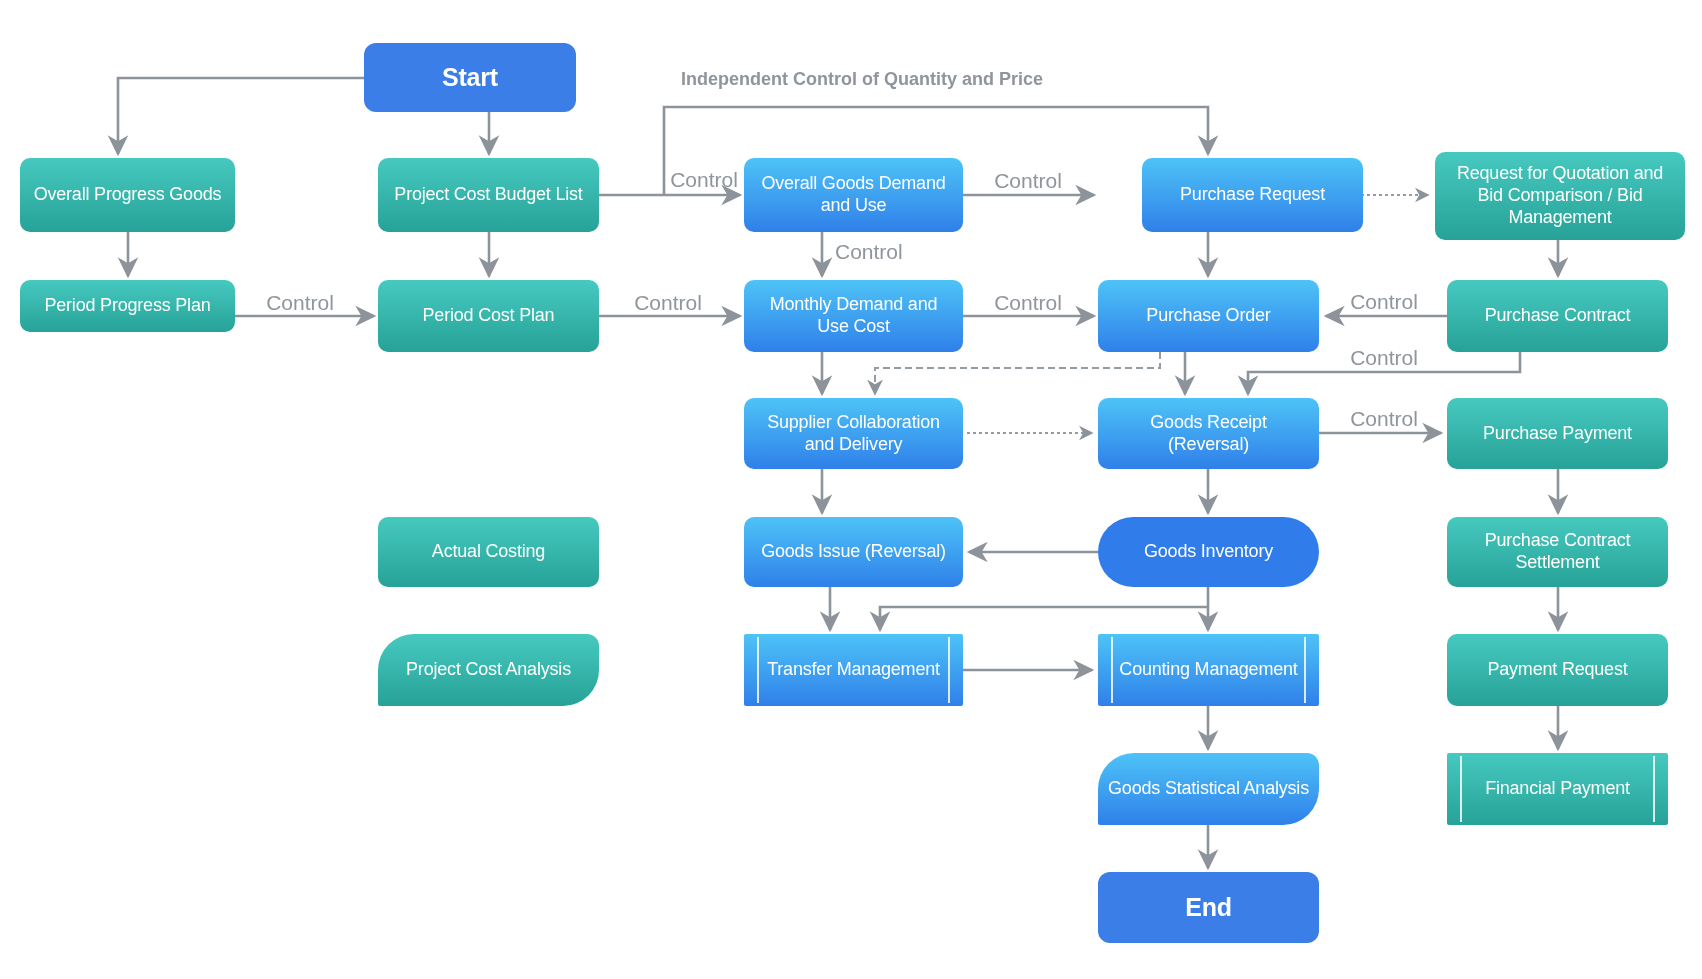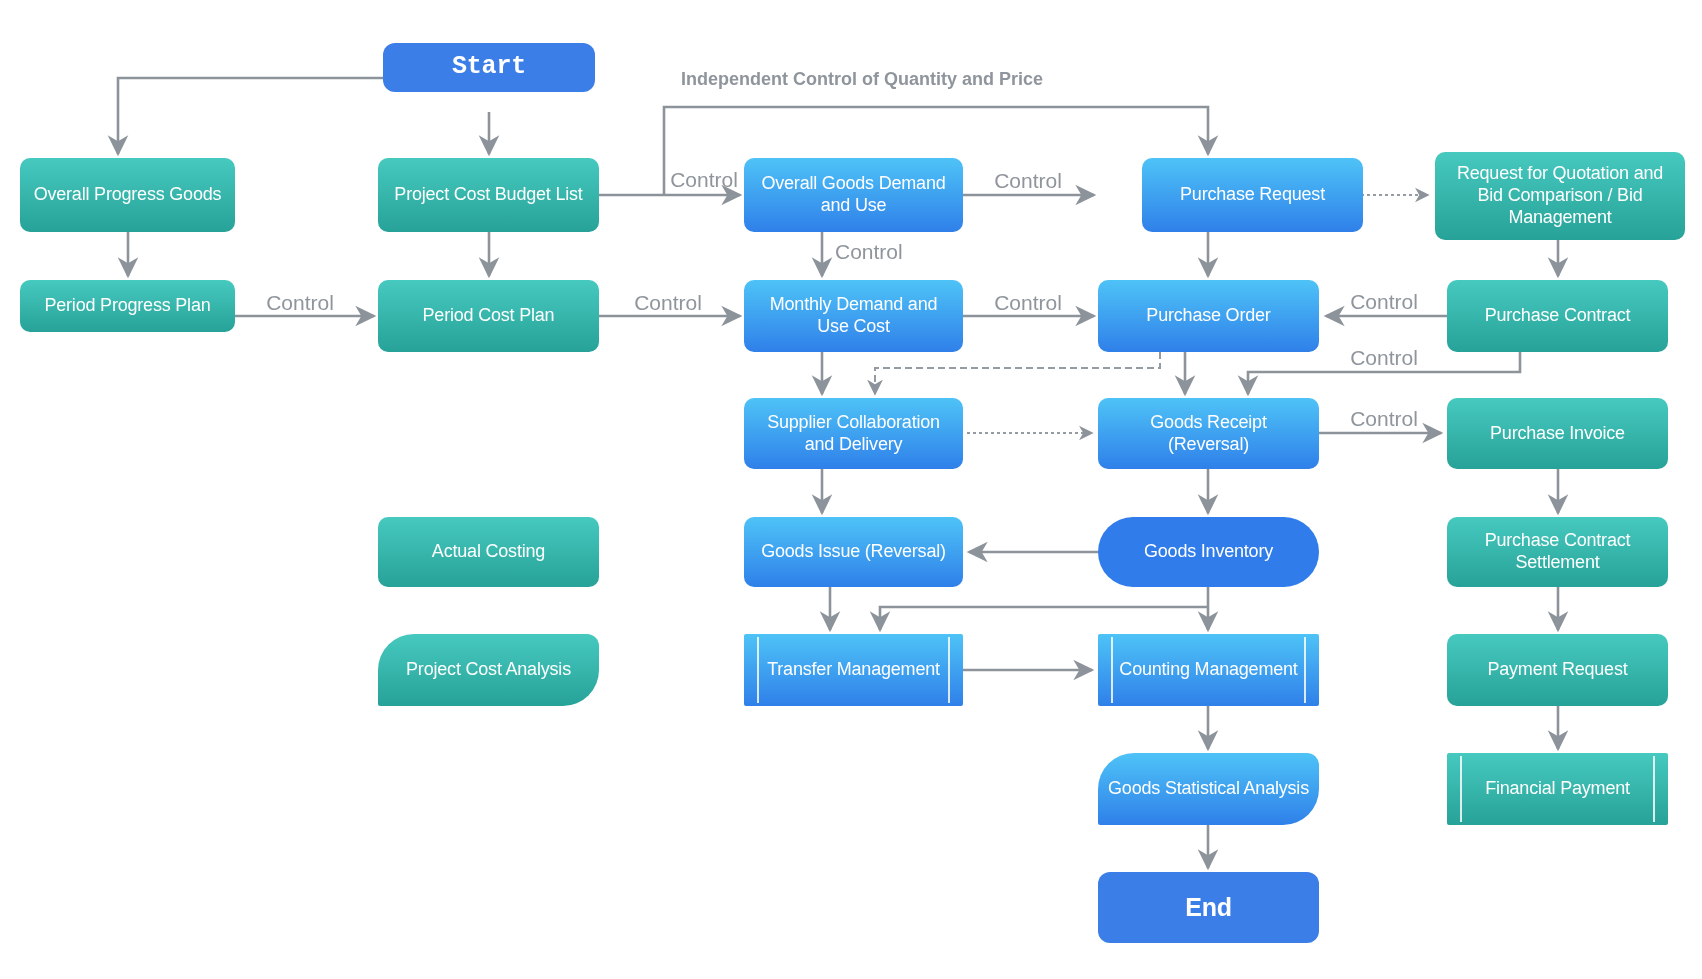--- a/index.html
+++ b/index.html
@@ -82,7 +82,7 @@
       </g>
   </svg>
   <div id="nodes">
-      <div class="node shape-terminator fill-solid" style="left: 383px; top: 43px; width: 212px; height: 49px; font-family: Liberation Mono, monospace;">
+      <div class="node shape-terminator fill-solid" style="left: 364px; top: 43px; width: 212px; height: 69px;">
         <span>Start</span>
       </div>
       <div class="node shape-process fill-teal" style="left: 20px; top: 158px; width: 215px; height: 74px;">

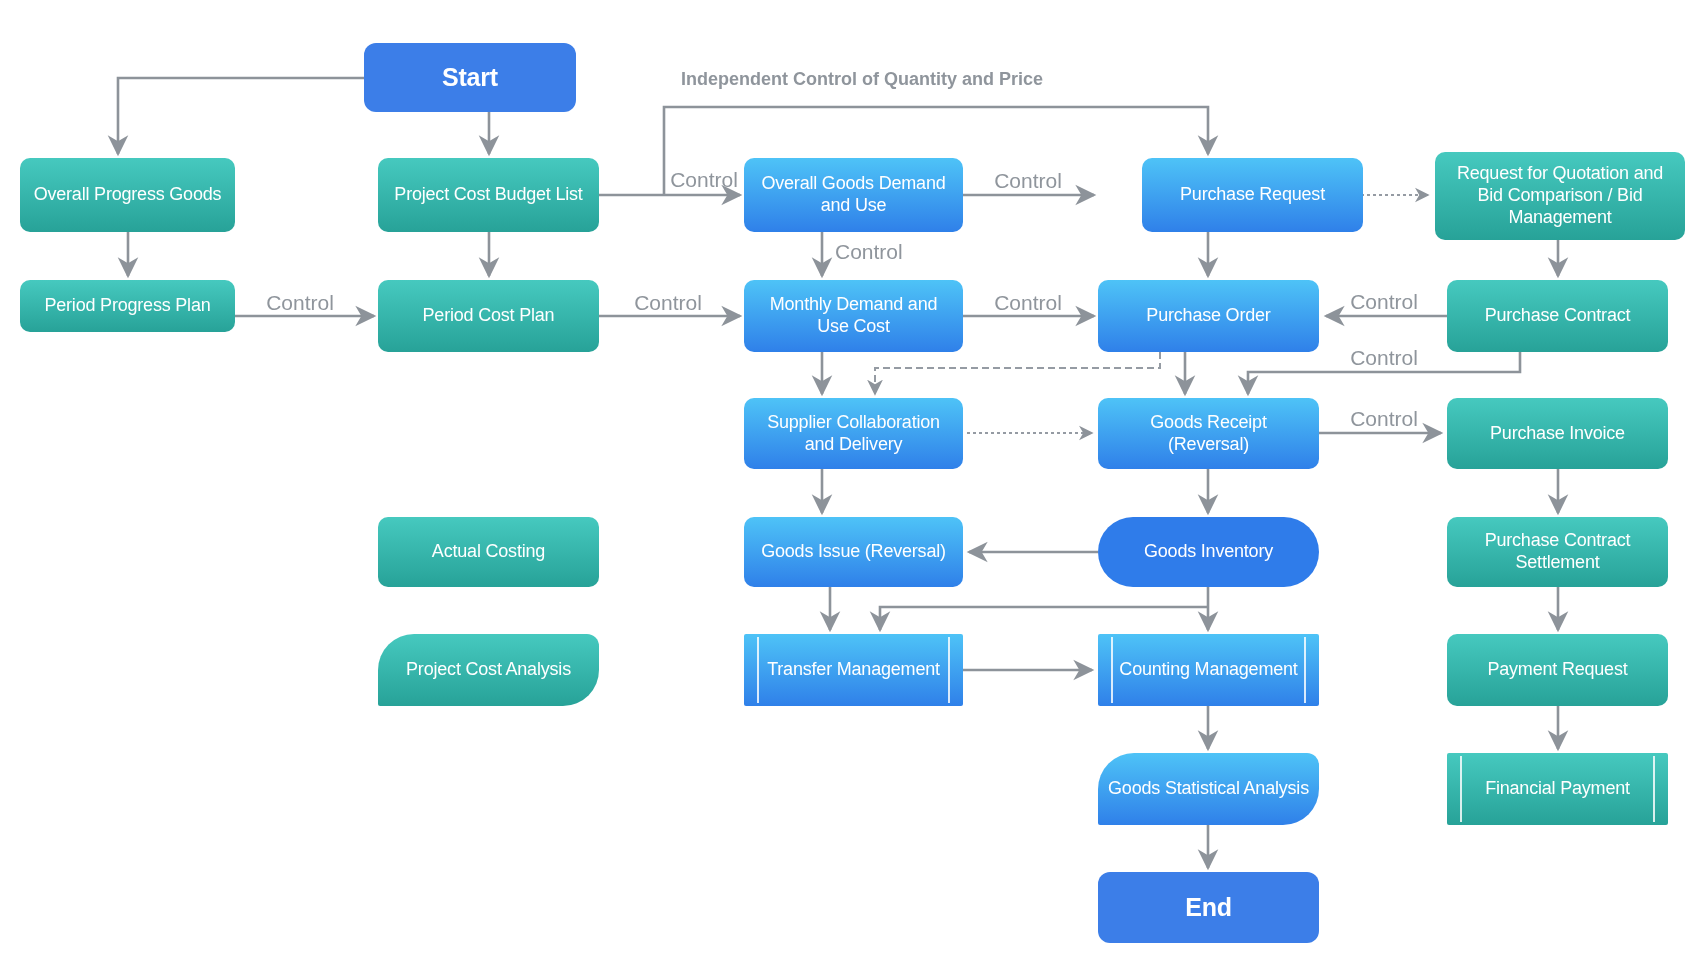--- a/index.html
+++ b/index.html
@@ -150,7 +150,7 @@
         <span>Purchase Contract</span>
       </div>
       <div class="node shape-process fill-teal" style="left: 1447px; top: 398px; width: 221px; height: 71px;">
-        <span>Purchase Invoice</span>
+        <span>Purchase Payment</span>
       </div>
       <div class="node shape-process fill-teal" style="left: 1447px; top: 517px; width: 221px; height: 70px;">
         <span>Purchase Contract Settlement</span>

